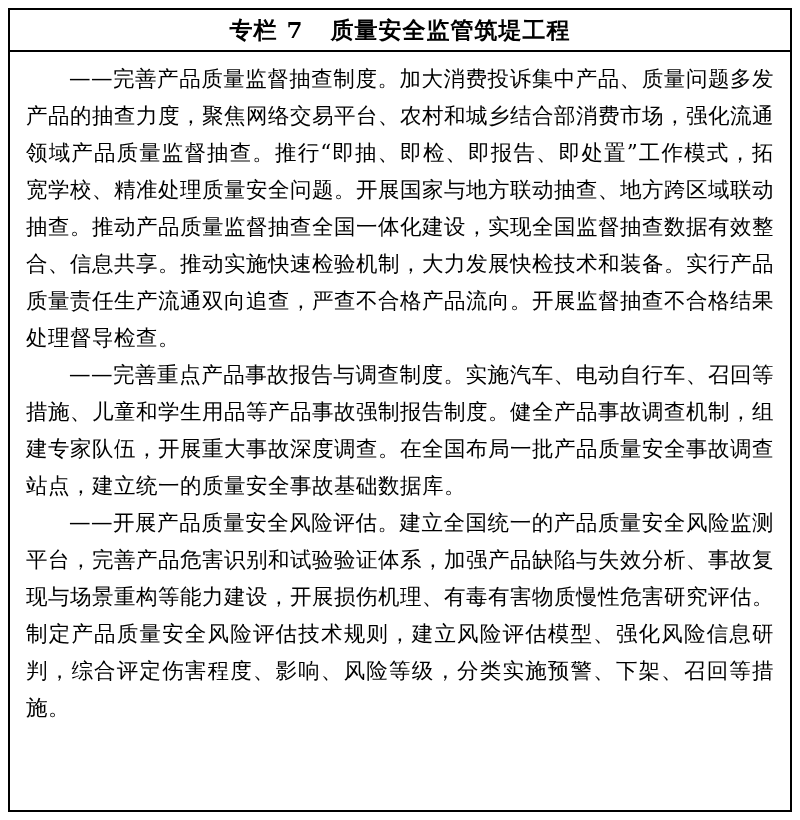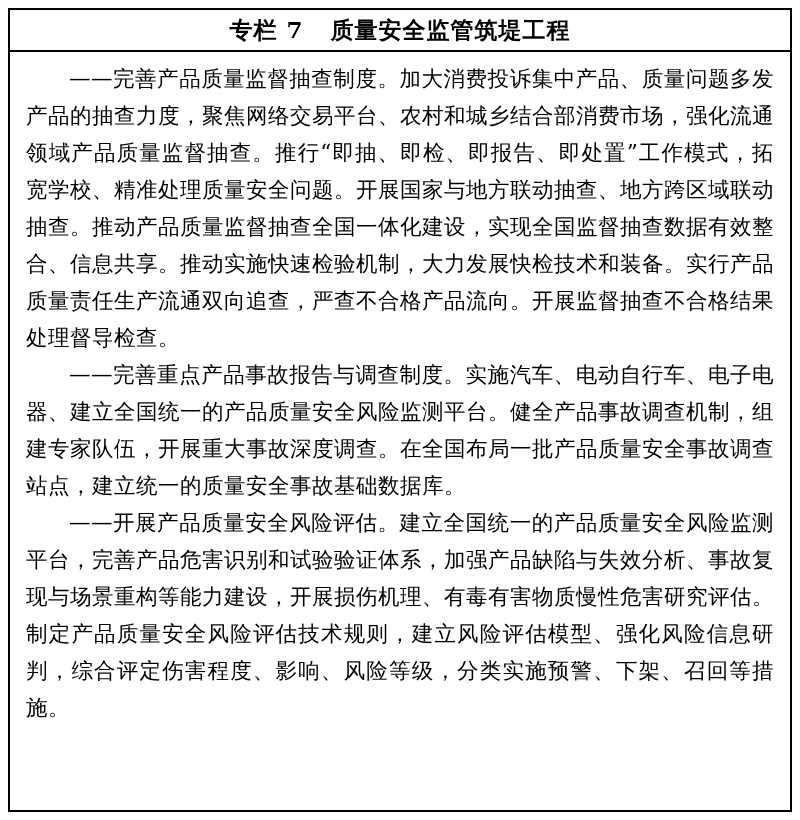--- a/index.html
+++ b/index.html
@@ -70,7 +70,7 @@
 
     <div class="body-area">
       <p class="para">——完善产品质量监督抽查制度。加大消费投诉集中产品、质量问题多发产品的抽查力度，聚焦网络交易平台、农村和城乡结合部消费市场，强化流通领域产品质量监督抽查。推行“即抽、即检、即报告、即处置”工作模式，拓宽学校、精准处理质量安全问题。开展国家与地方联动抽查、地方跨区域联动抽查。推动产品质量监督抽查全国一体化建设，实现全国监督抽查数据有效整合、信息共享。推动实施快速检验机制，大力发展快检技术和装备。实行产品质量责任生产流通双向追查，严查不合格产品流向。开展监督抽查不合格结果处理督导检查。</p>
-      <p class="para">——完善重点产品事故报告与调查制度。实施汽车、电动自行车、电子电器、建立全国统一的产品质量安全风险监测平台。健全产品事故调查机制，组建专家队伍，开展重大事故深度调查。在全国布局一批产品质量安全事故调查站点，建立统一的质量安全事故基础数据库。</p>
+      <p class="para">——完善重点产品事故报告与调查制度。实施汽车、电动自行车、召回等措施、儿童和学生用品等产品事故强制报告制度。健全产品事故调查机制，组建专家队伍，开展重大事故深度调查。在全国布局一批产品质量安全事故调查站点，建立统一的质量安全事故基础数据库。</p>
       <p class="para">——开展产品质量安全风险评估。建立全国统一的产品质量安全风险监测平台，完善产品危害识别和试验验证体系，加强产品缺陷与失效分析、事故复现与场景重构等能力建设，开展损伤机理、有毒有害物质慢性危害研究评估。制定产品质量安全风险评估技术规则，建立风险评估模型、强化风险信息研判，综合评定伤害程度、影响、风险等级，分类实施预警、下架、召回等措施。</p>
     </div>
 

